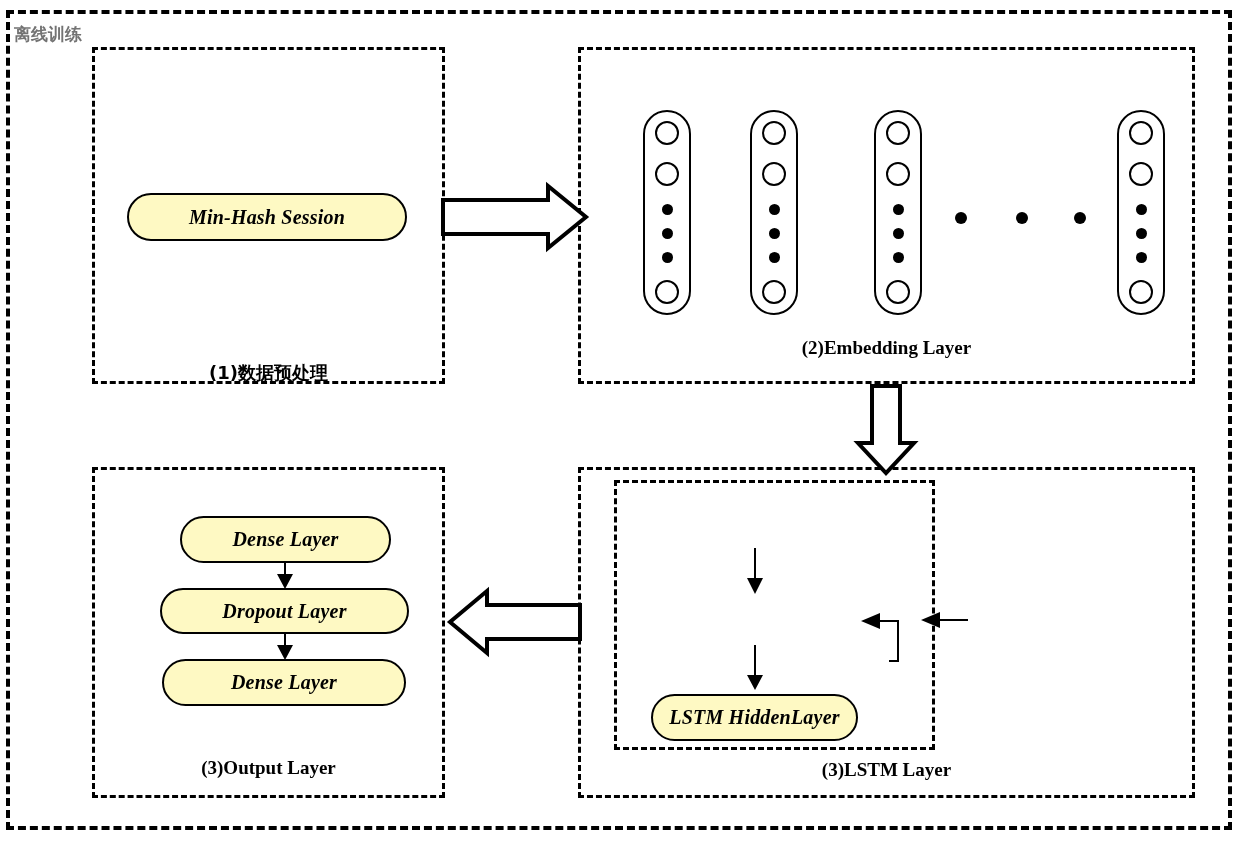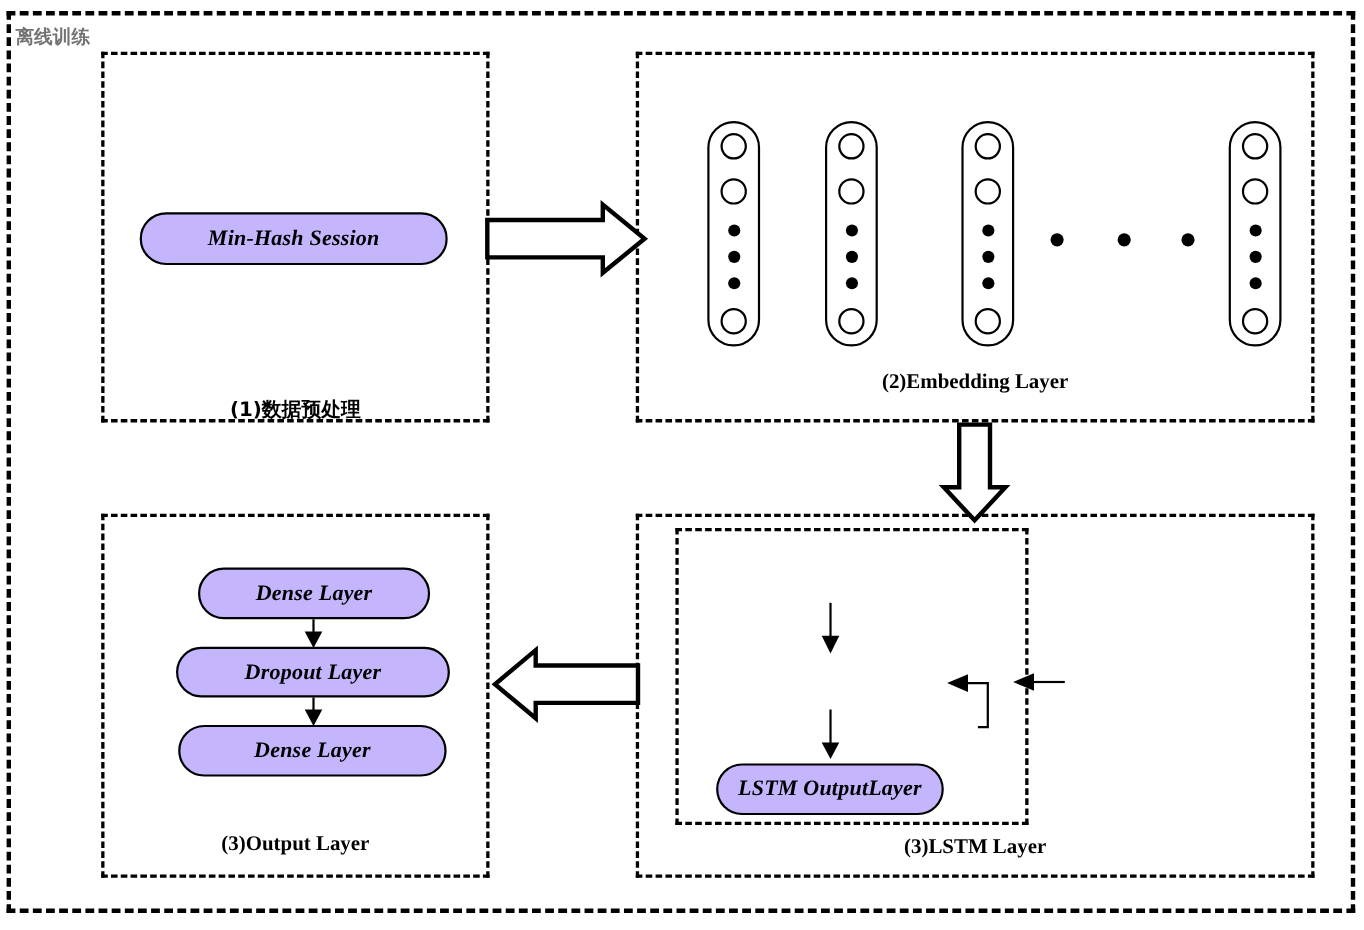--- a/index.html
+++ b/index.html
@@ -67,7 +67,7 @@
     position: absolute;
     box-sizing: border-box;
     border: 2px solid #000;
-    background: #c4b5fd;
+    background: #fef9c3;
     display: flex;
     align-items: center;
     justify-content: center;

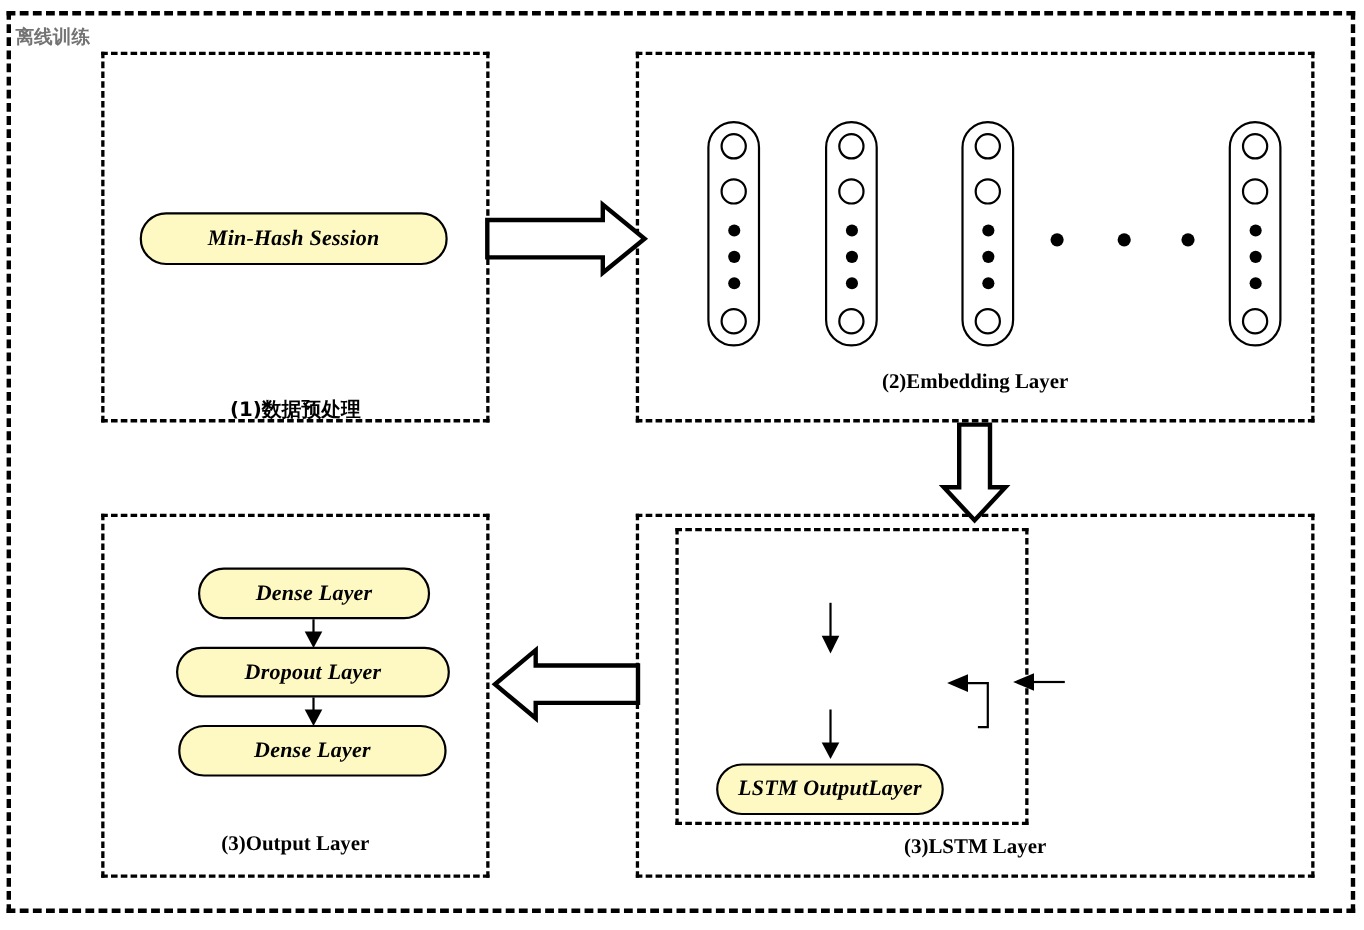--- a/index.html
+++ b/index.html
@@ -221,7 +221,7 @@
 
 
 
-  <div class="pill" style="left:651px; top:694px; width:207px; height:47px; border-radius:24px;">LSTM OutputLayer</div>
+  <div class="pill" style="left:651px; top:694px; width:207px; height:47px; border-radius:24px;">LSTM HiddenLayer</div>
 
 
   <div class="caption" style="left:578px; top:760px; width:617px;">(3)LSTM Layer</div>

